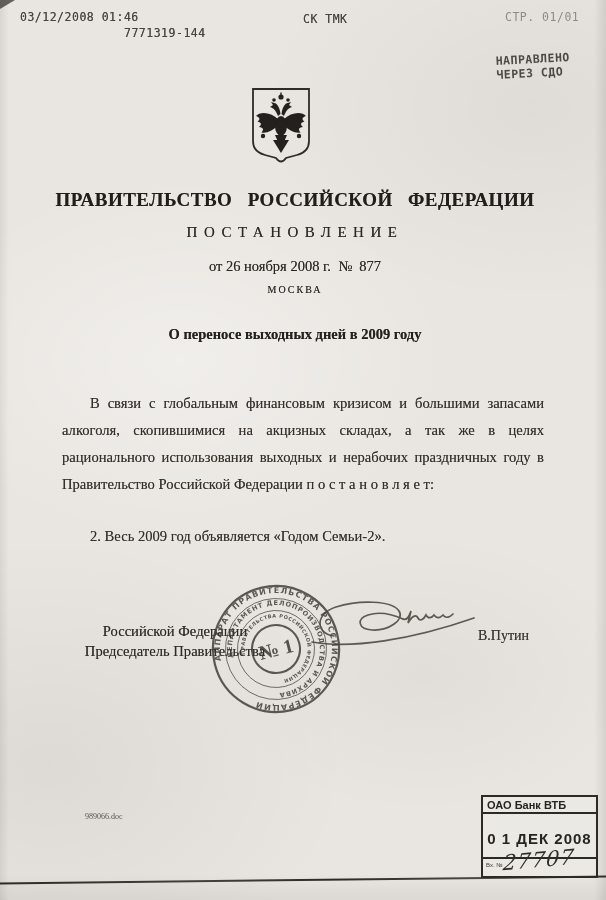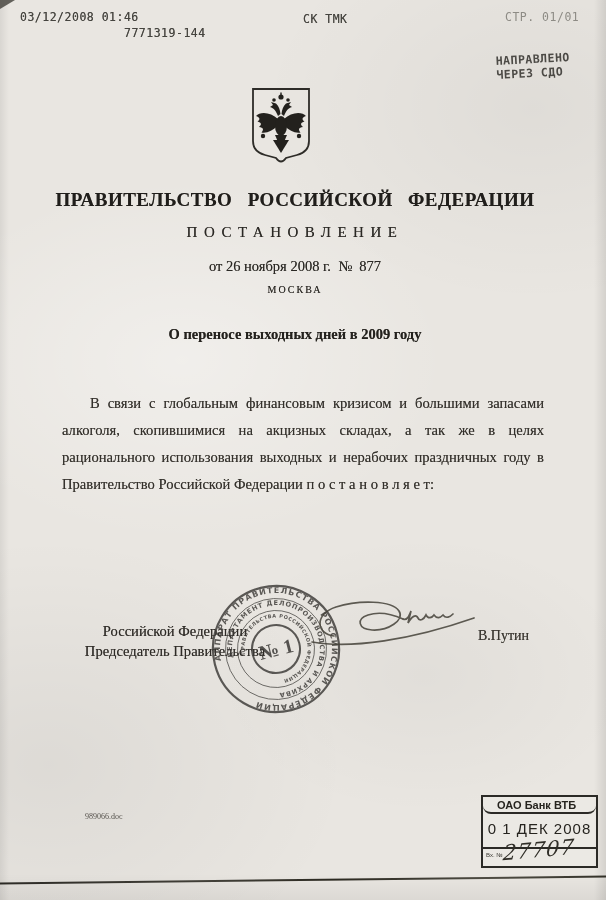--- a/index.html
+++ b/index.html
@@ -104,6 +104,7 @@
     <span>В связи с глобальным финансовым кризисом и большими запасами алкоголя, скопившимися на акцизных складах, а так же в целях рационального использования выходных и нерабочих праздничных году в Правительство Российской Федерации</span>
     <span class="spaced">п о с т а н о в л я е т:</span>
   </p>
+  <p class="abs list-item item2 ink">2. Весь 2009 год объявляется «Годом Семьи-2».</p>
 
   <div class="abs sig-title ink">
     <div>Российской Федерации</div>

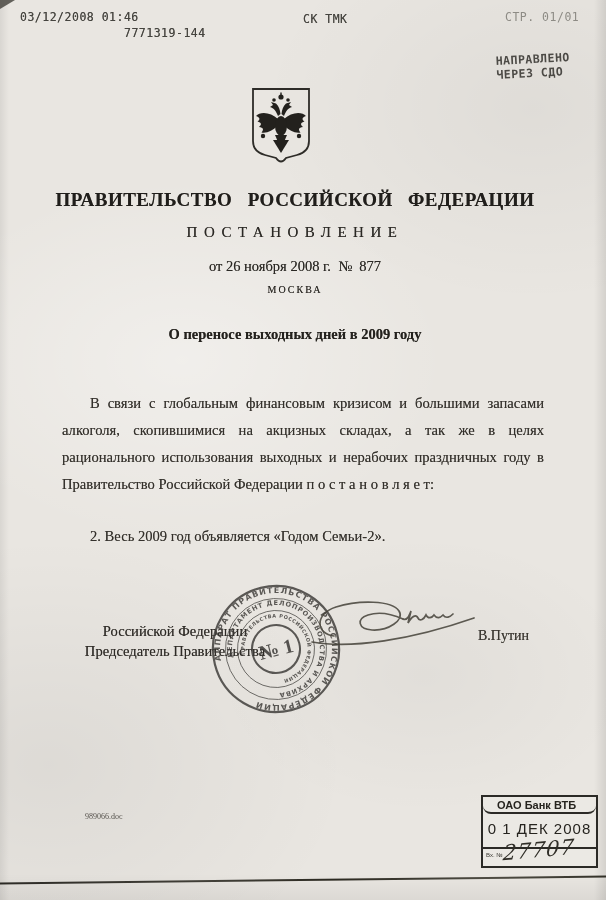--- a/index.html
+++ b/index.html
@@ -47,7 +47,7 @@
   
   .vtb{left:481px;top:795px;width:113px;border:2px solid #2b2a26;background:rgba(255,255,255,.12);
     font-family:"Liberation Sans", sans-serif;color:#26241f;}
-  .vtb-org{padding:2px 4px 1px 14px;font-size:11px;font-weight:bold;border-bottom:2px solid #2b2a26;border-radius:8px;}
+  .vtb-org{padding:2px 4px 1px 4px;font-size:11px;font-weight:bold;border-bottom:2px solid #2b2a26;}
   .vtb-date{height:27px;padding-top:6px;text-align:center;font-size:15px;font-weight:normal;letter-spacing:1px;}
   .vtb-bottom{position:relative;height:17px;border-top:2px solid #2b2a26;}
   .vtb-label{position:absolute;left:3px;top:3px;font-size:6px;color:#3c3a34;}

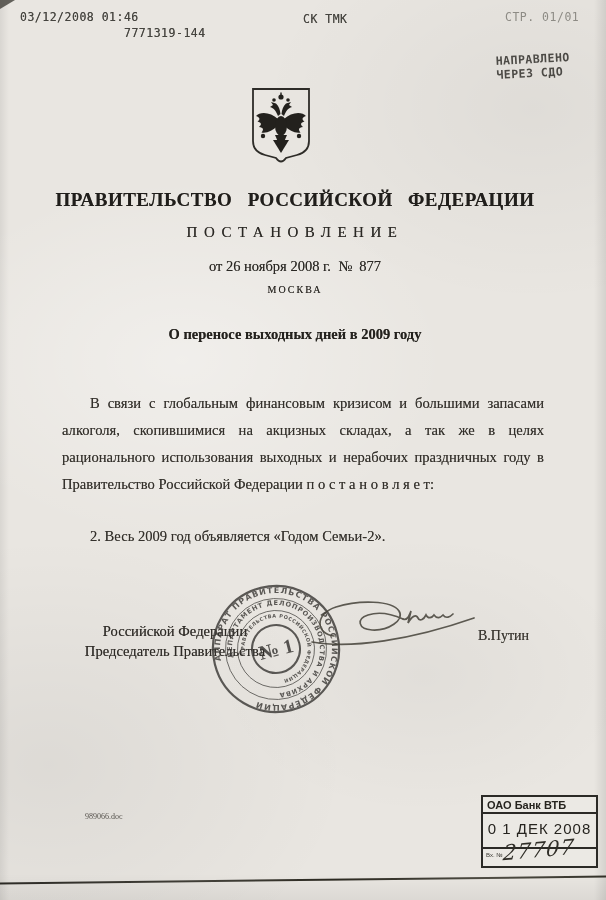--- a/index.html
+++ b/index.html
@@ -48,7 +48,7 @@
   .vtb{left:481px;top:795px;width:113px;border:2px solid #2b2a26;background:rgba(255,255,255,.12);
     font-family:"Liberation Sans", sans-serif;color:#26241f;}
   .vtb-org{padding:2px 4px 1px 4px;font-size:11px;font-weight:bold;border-bottom:2px solid #2b2a26;}
-  .vtb-date{height:27px;padding-top:6px;text-align:center;font-size:15px;font-weight:normal;letter-spacing:1px;}
+  .vtb-date{height:27px;padding-top:16px;text-align:center;font-size:15px;font-weight:bold;letter-spacing:1px;}
   .vtb-bottom{position:relative;height:17px;border-top:2px solid #2b2a26;}
   .vtb-label{position:absolute;left:3px;top:3px;font-size:6px;color:#3c3a34;}
   .vtb-number{position:absolute;left:20px;top:-11px;font-family:"DejaVu Serif", serif;font-style:italic;

